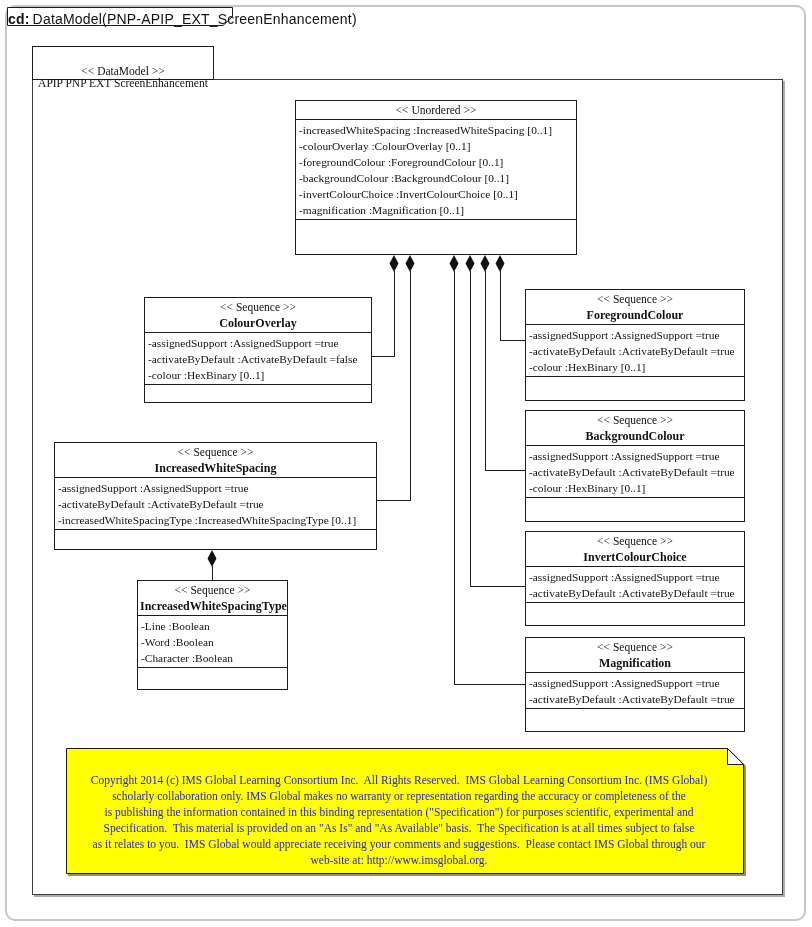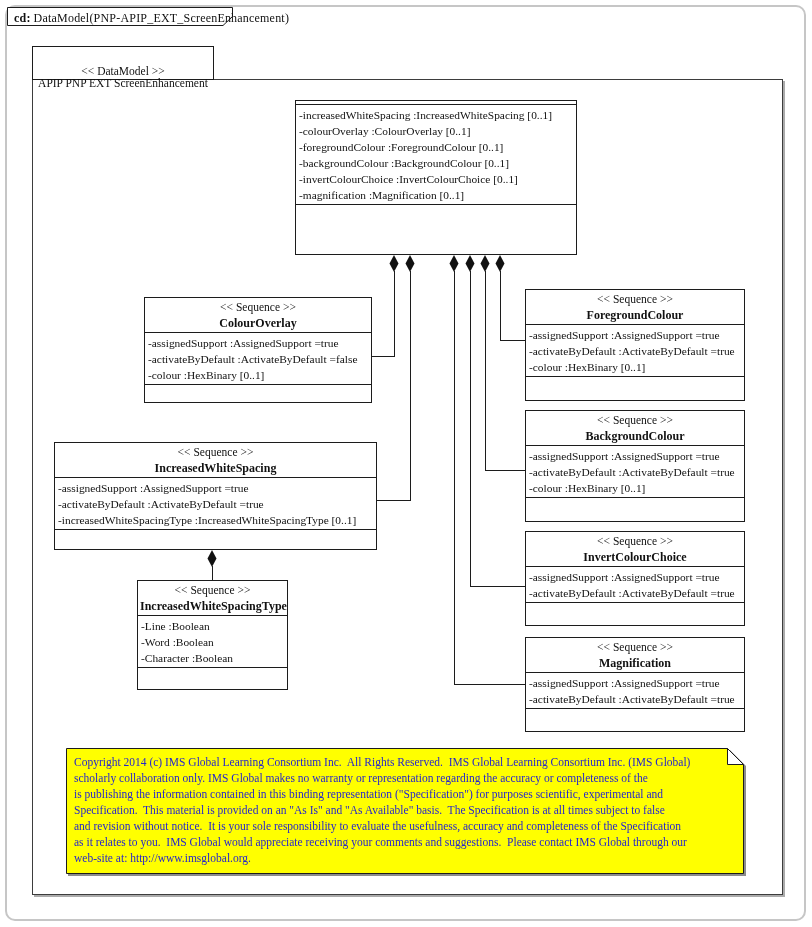--- a/index.html
+++ b/index.html
@@ -16,8 +16,8 @@
   
   .tab-svg { position: absolute; left: 7px; top: 7px; }
   .tab-text {
-    position: absolute; left: 14px; top: 11px;
-    font-family: Liberation Serif, serif; font-size: 12px; color: #111;
+    position: absolute; left: 8px; top: 11px;
+    font-family: Liberation Sans, sans-serif; font-size: 14px; color: #111;
     white-space: nowrap; letter-spacing: 0.2px;
   }
   .tab-text b { font-weight: bold; margin-right: 3px; }

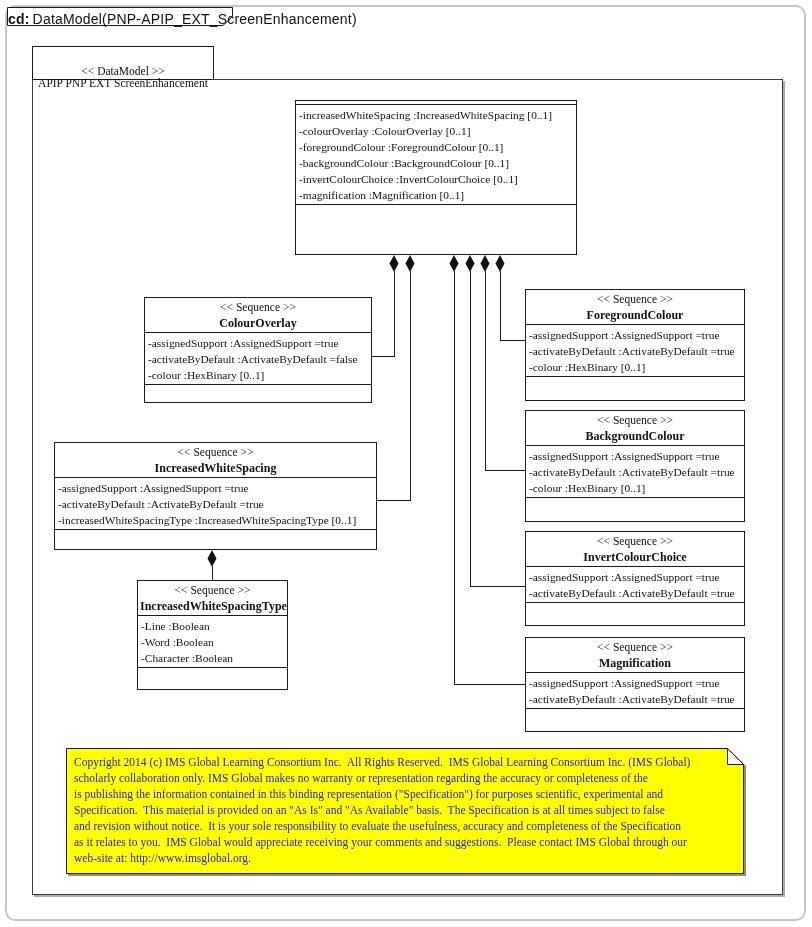--- a/index.html
+++ b/index.html
@@ -107,6 +107,7 @@
 
   <div class="uml-class c-apip">
     <div class="uml-head">
+      <div class="st">&lt;&lt; Unordered &gt;&gt;</div>
     </div>
     <div class="uml-attrs">
       <div class="attr">-increasedWhiteSpacing :IncreasedWhiteSpacing [0..1]</div>

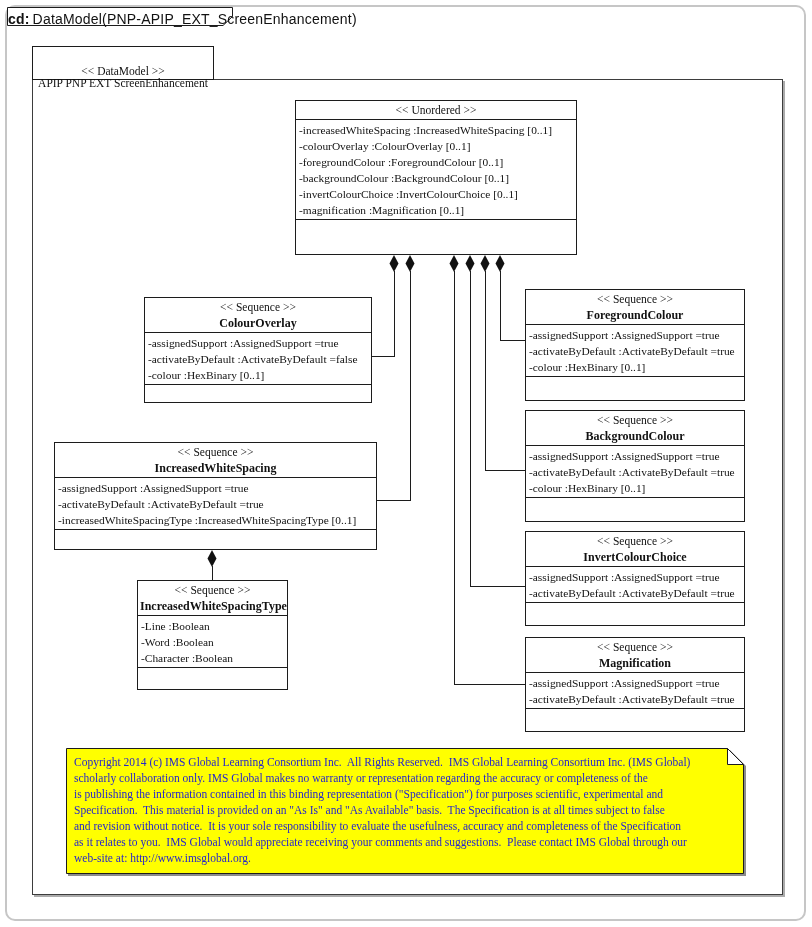--- a/index.html
+++ b/index.html
@@ -60,8 +60,8 @@
   .note { position: absolute; left: 66px; top: 748px; width: 680px; height: 128px; z-index: 4; }
   .note svg { position: absolute; left: 0; top: 0; }
   .note-text {
-    position: absolute; left: 8px; top: 6px; width: 650px;
-    font-size: 11.5px; line-height: 16px; color: #2626cc;
+    position: absolute; left: 8px; top: 24px; width: 650px;
+    font-size: 11.5px; line-height: 16px; color: #2626cc; text-align: center;
   }
   .note-line { white-space: pre; }
 </style>

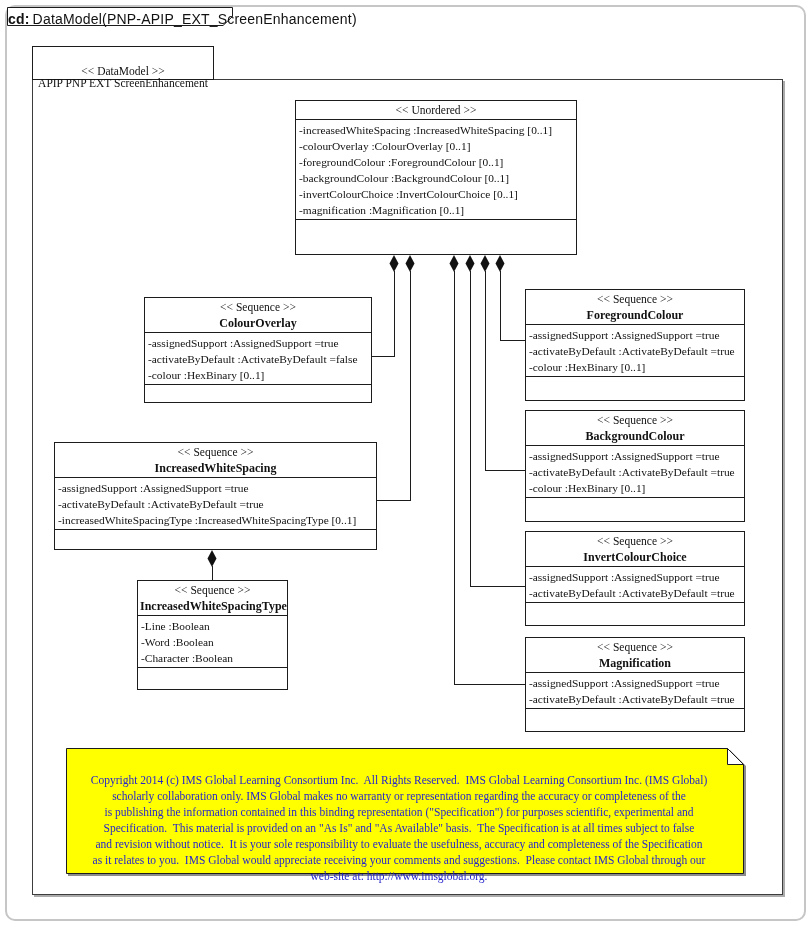--- a/index.html
+++ b/index.html
@@ -220,7 +220,6 @@
       <div class="note-line">scholarly collaboration only. IMS Global makes no warranty or representation regarding the accuracy or completeness of the</div>
       <div class="note-line">is publishing the information contained in this binding representation ("Specification") for purposes scientific, experimental and</div>
       <div class="note-line">Specification.  This material is provided on an "As Is" and "As Available" basis.  The Specification is at all times subject to false</div>
-      <div class="note-line">and revision without notice.  It is your sole responsibility to evaluate the usefulness, accuracy and completeness of the Specification</div>
       <div class="note-line">as it relates to you.  IMS Global would appreciate receiving your comments and suggestions.  Please contact IMS Global through our</div>
       <div class="note-line">web-site at: http://www.imsglobal.org.</div>
     </div>

